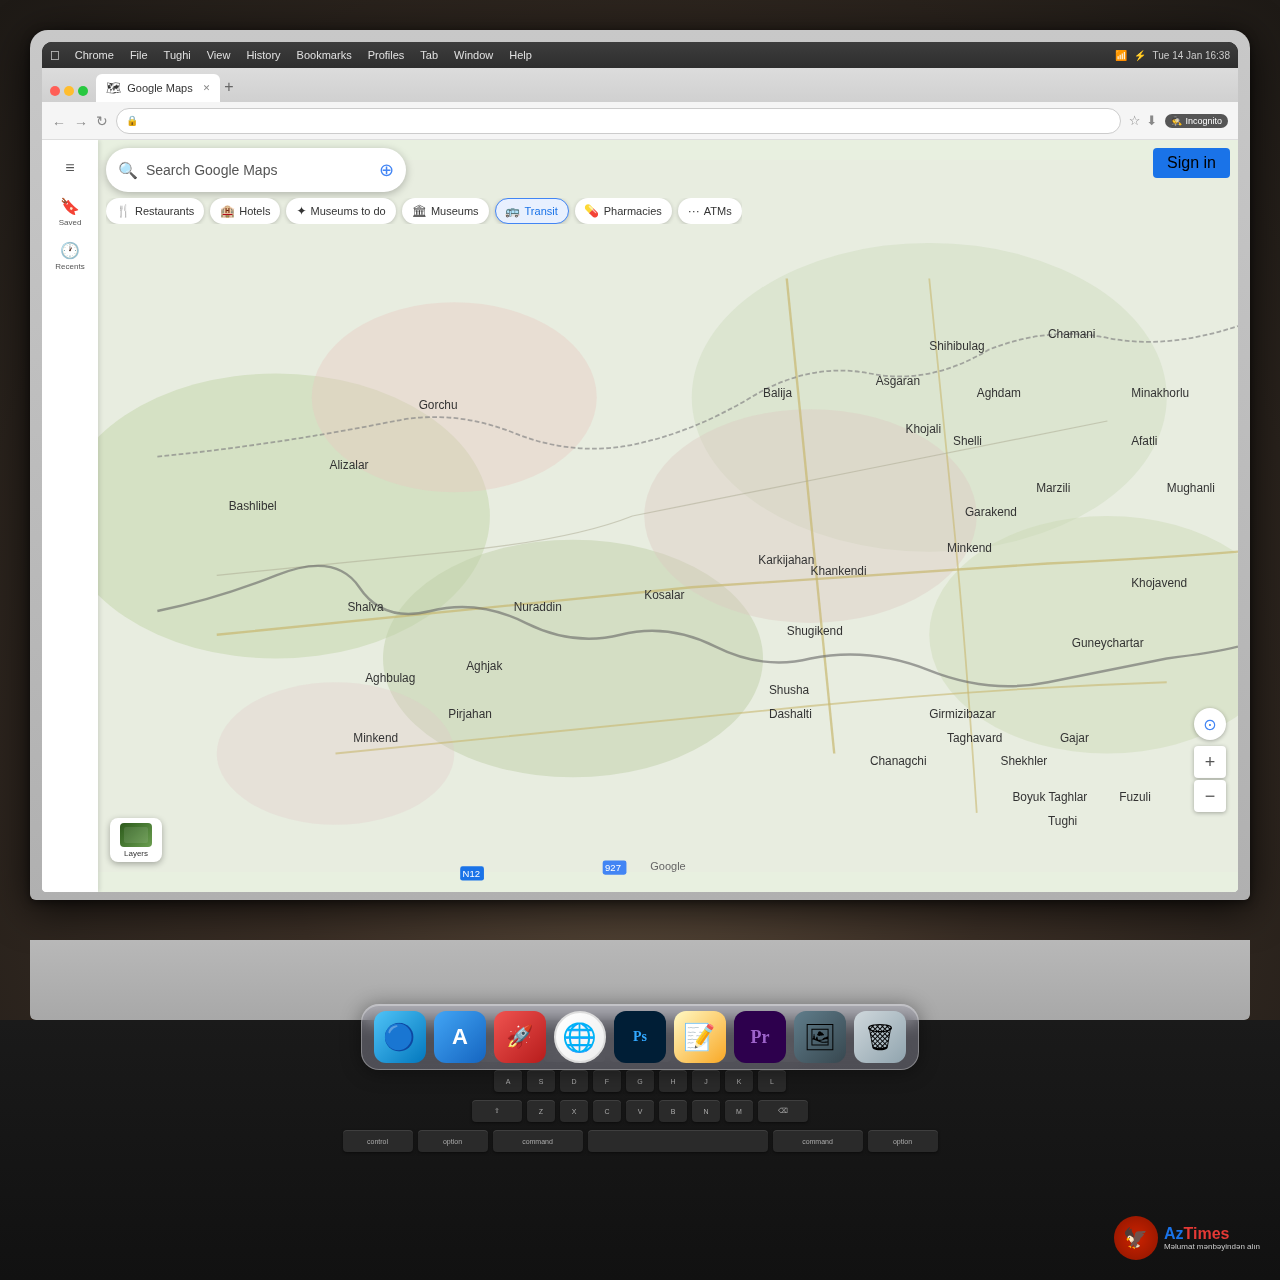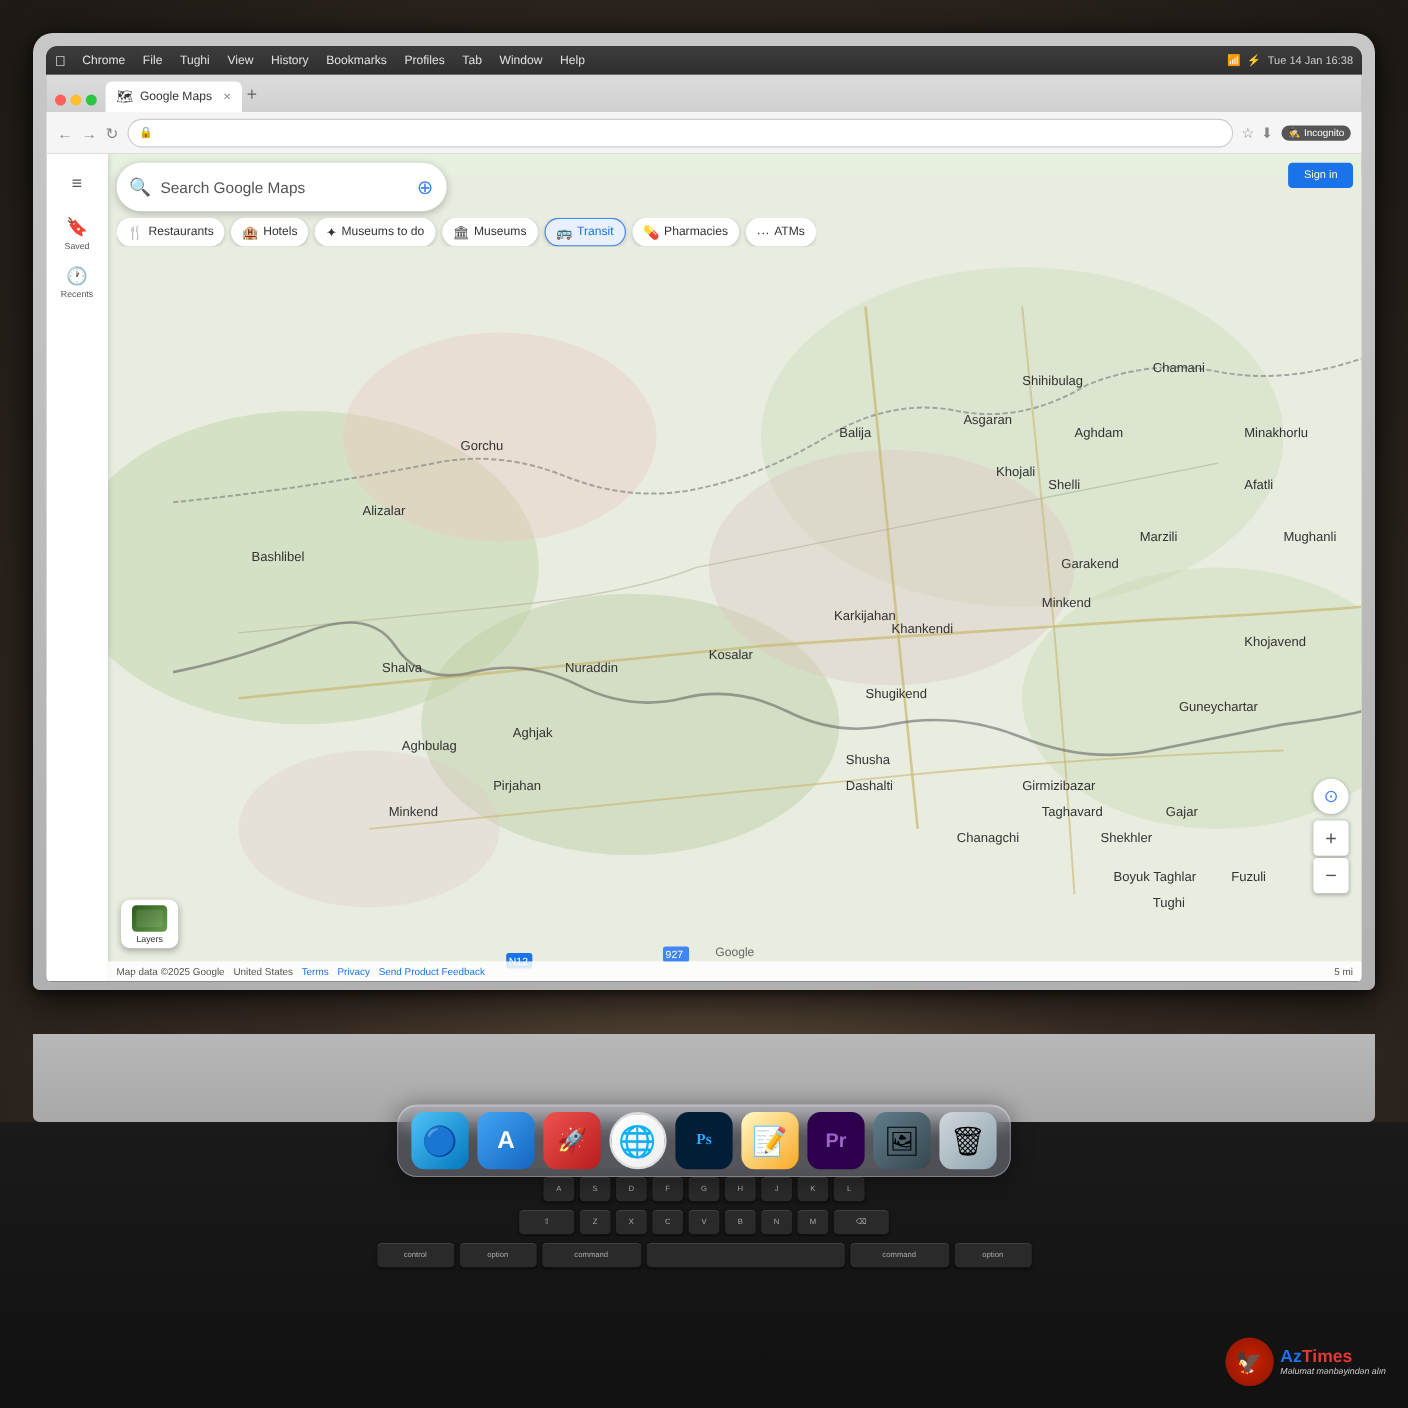--- a/index.html
+++ b/index.html
@@ -470,8 +470,8 @@
     
     .signin-btn {
       background: #1a73e8;
-      color: #fef9c3;
-      font-size: 10px;
+      color: #000000;
+      font-size: 16px;
       padding: 6px 14px;
       border-radius: 4px;
       cursor: pointer;

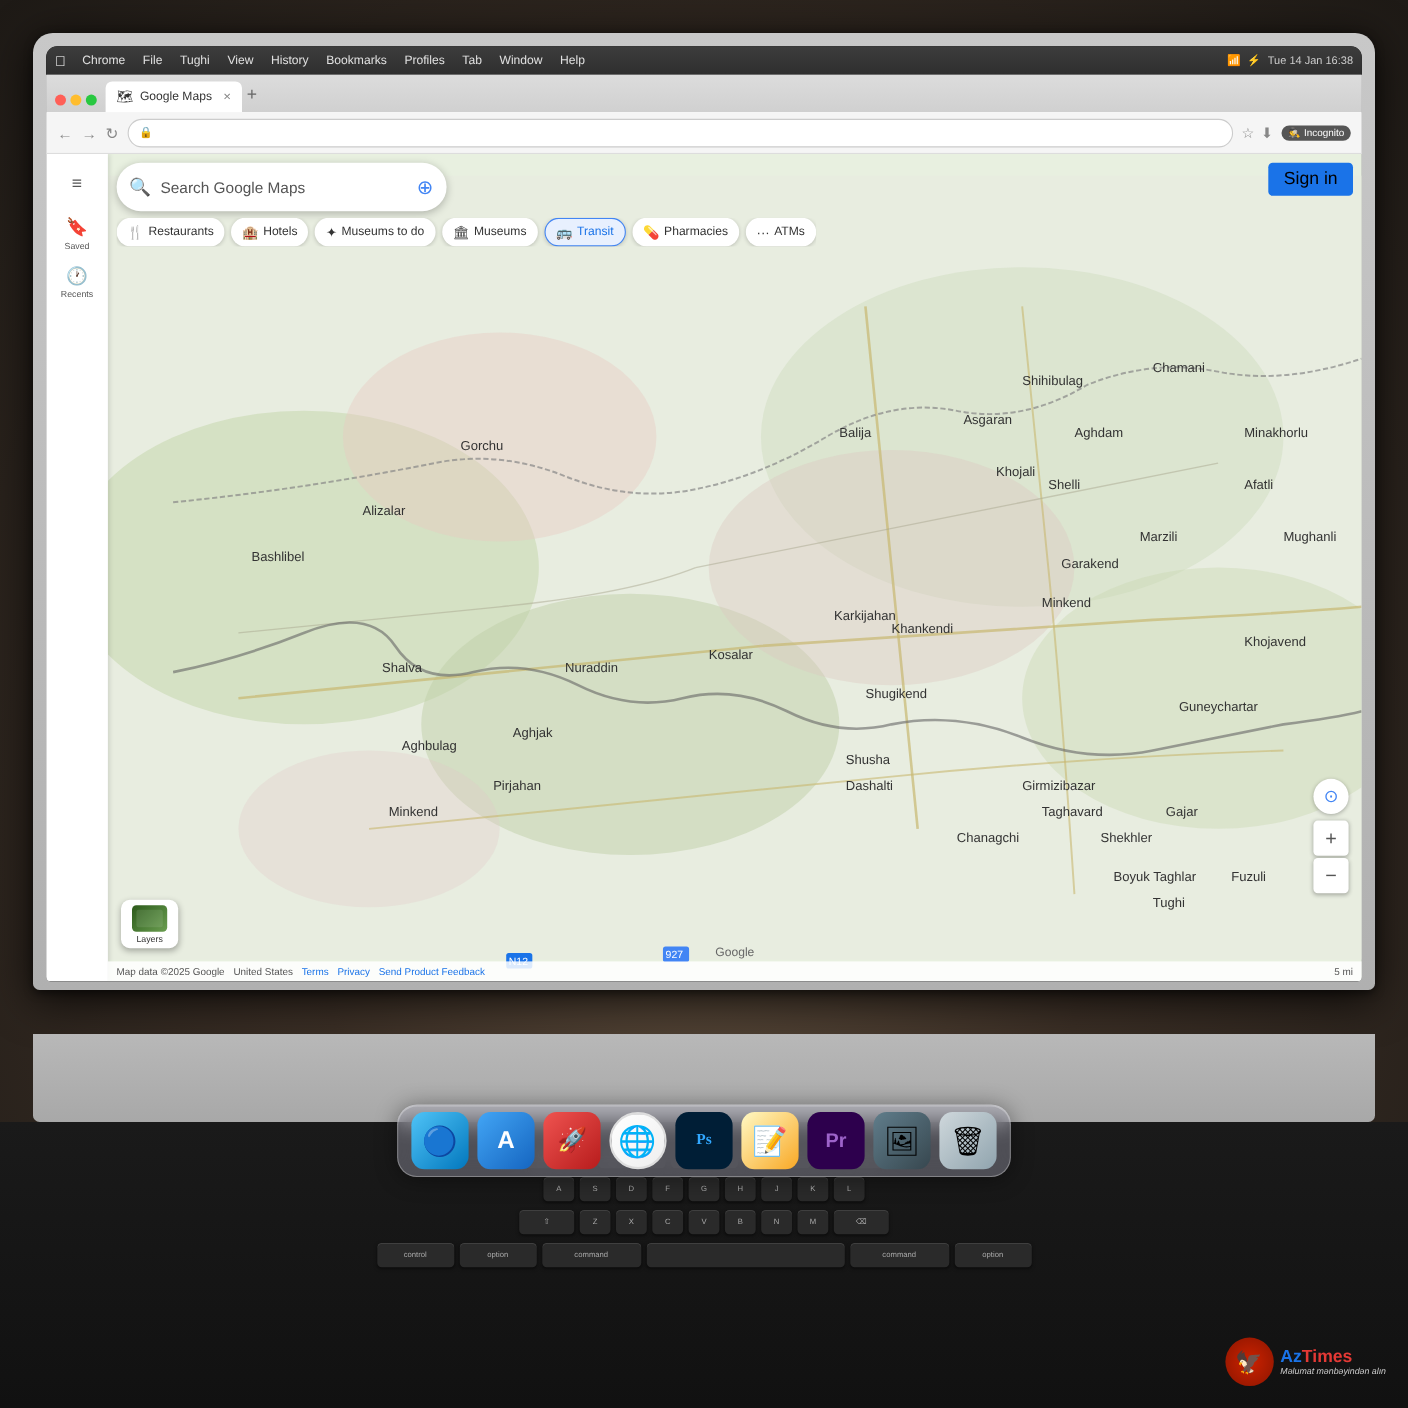--- a/index.html
+++ b/index.html
@@ -682,15 +682,6 @@
 
           <div class="google-watermark">Google</div>
 
-          <div class="map-footer">
-            <span>Map data ©2025 Google</span>
-            <span>United States</span>
-            <span style="color:#1a73e8;cursor:pointer;">Terms</span>
-            <span style="color:#1a73e8;cursor:pointer;">Privacy</span>
-            <span style="color:#1a73e8;cursor:pointer;">Send Product Feedback</span>
-            <div style="flex:1"></div>
-            <span>5 mi</span>
-          </div>
 
         </div>
       </div>

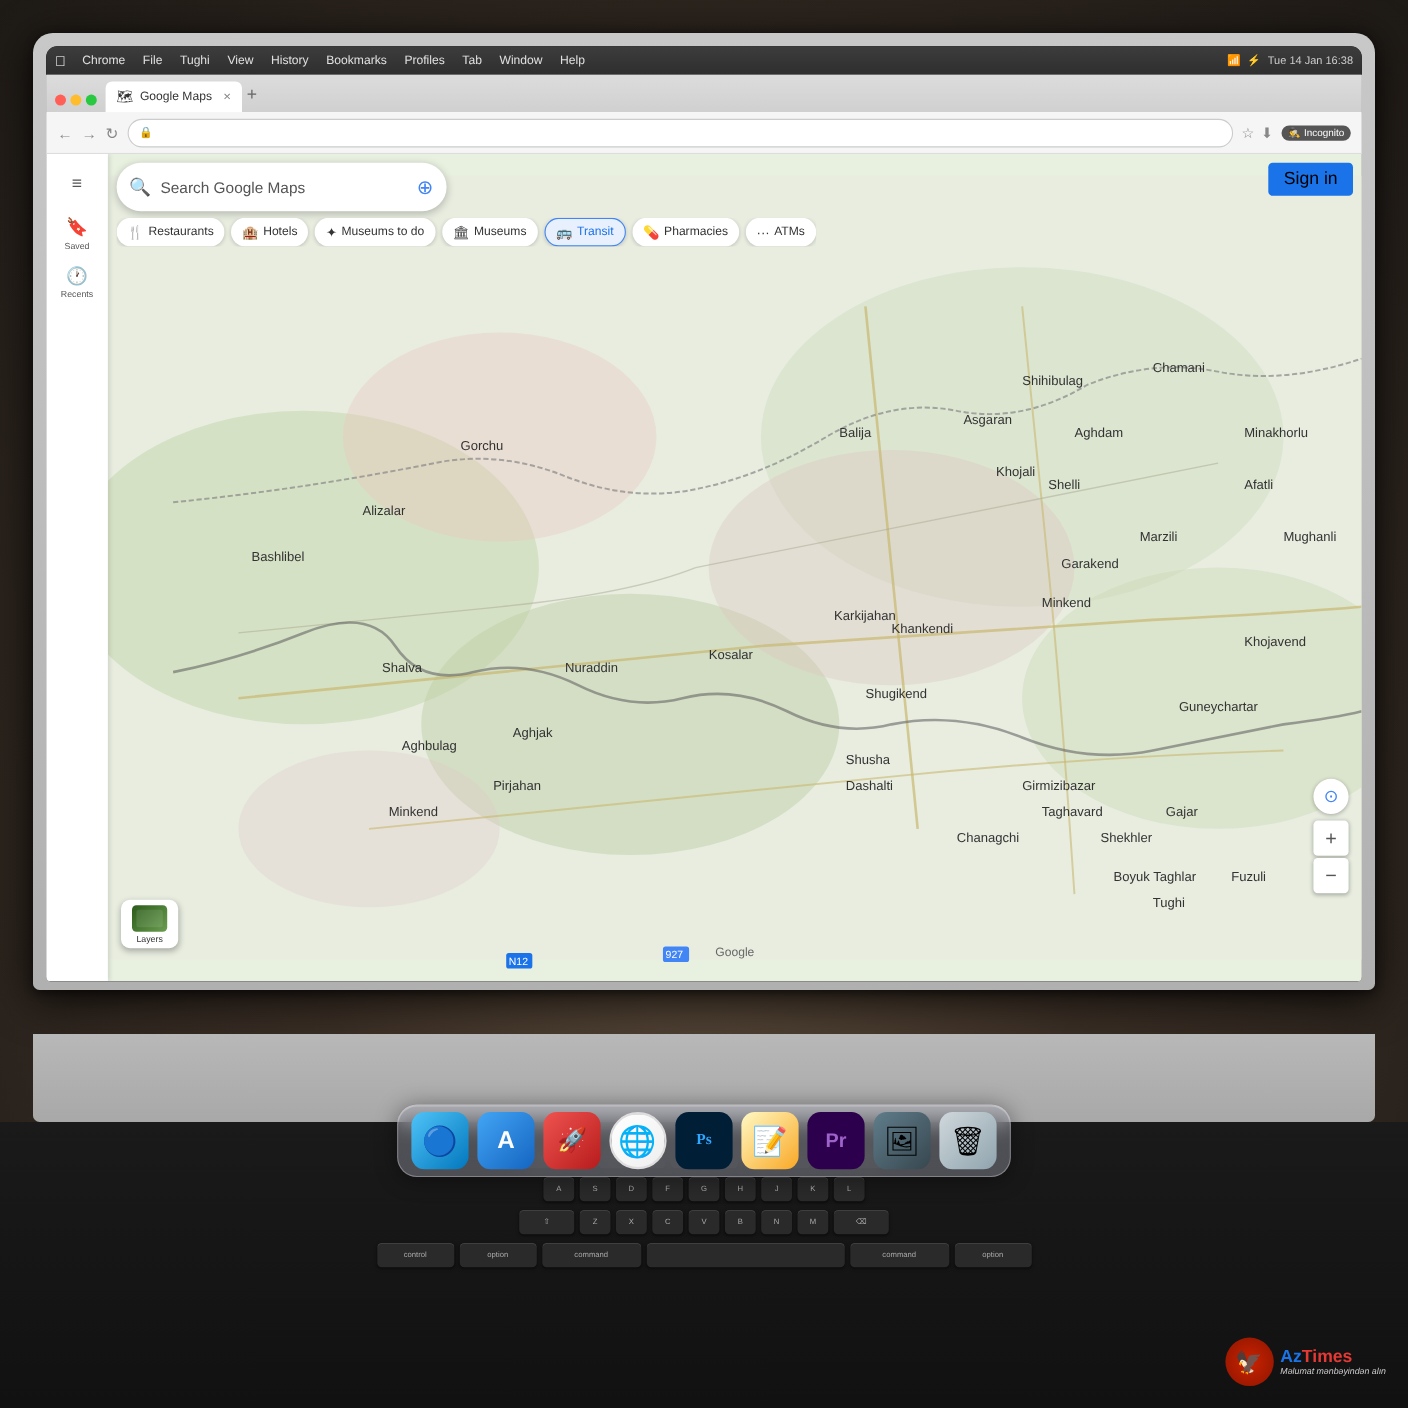--- a/index.html
+++ b/index.html
@@ -711,7 +711,7 @@
     <span style="font-size:26px;">📝</span>
   </div>
   <div class="dock-icon" style="background:#2d004d;border-radius:12px;">
-    <span style="font-size:18px;color:#9d63ca;font-weight:bold;font-family:Liberation Sans, sans-serif;">Pr</span>
+    <span style="font-size:18px;color:#9d63ca;font-weight:bold;font-family:Liberation Serif, serif;">Pr</span>
   </div>
   <div class="dock-icon" style="background:linear-gradient(135deg,#607d8b,#37474f);border-radius:12px;">
     <span style="font-size:26px;">🖼</span>

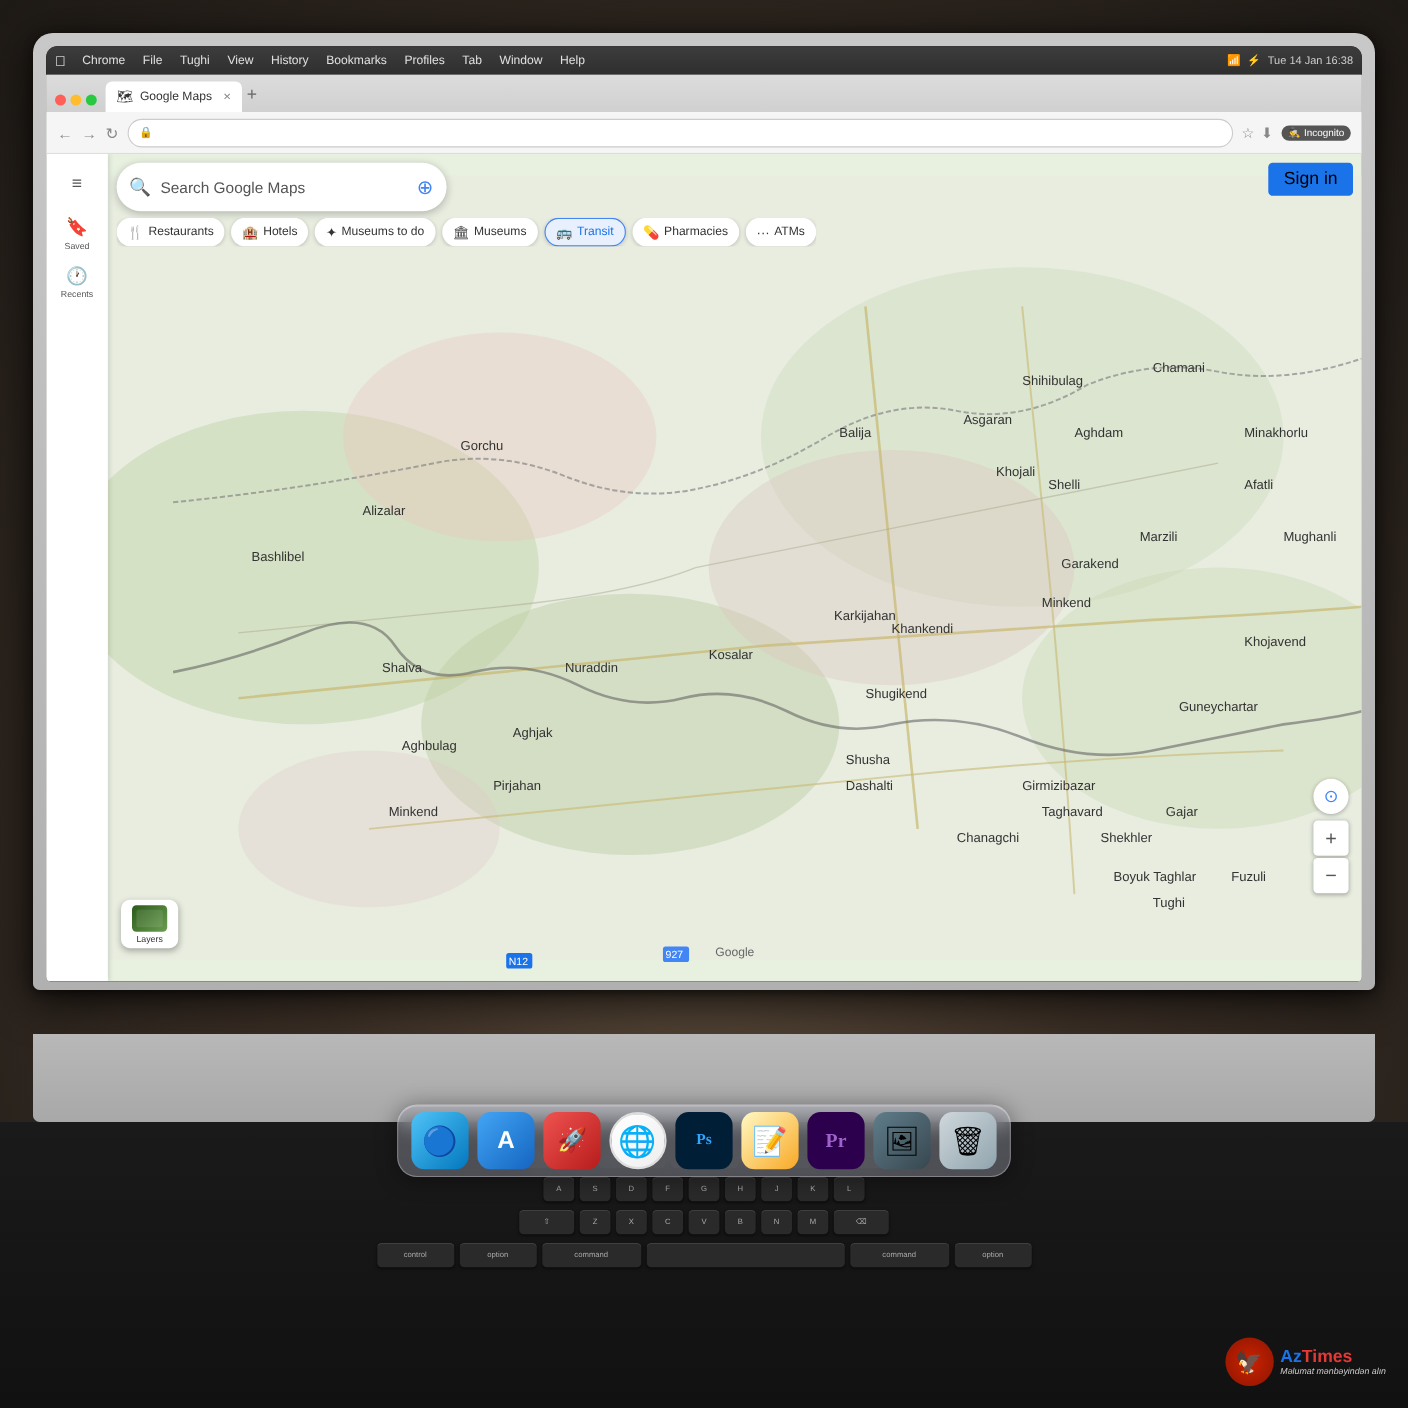--- a/index.html
+++ b/index.html
@@ -465,7 +465,7 @@
       line-height: 1;
     }
     .aztimes-brand span { color: #e53935; }
-    .aztimes-tagline { font-size: 8px; color: #ccc; font-style: italic; }
+    .aztimes-tagline { font-size: 8px; color: #ccc; }
 
     
     .signin-btn {

